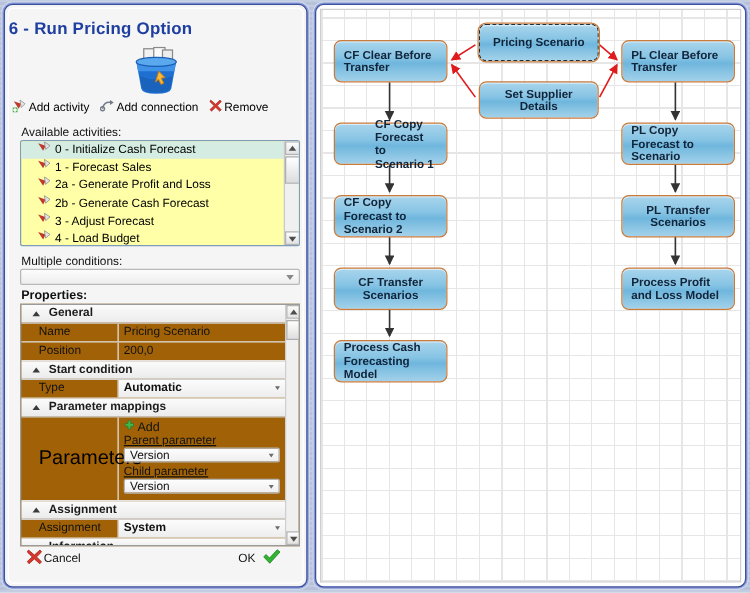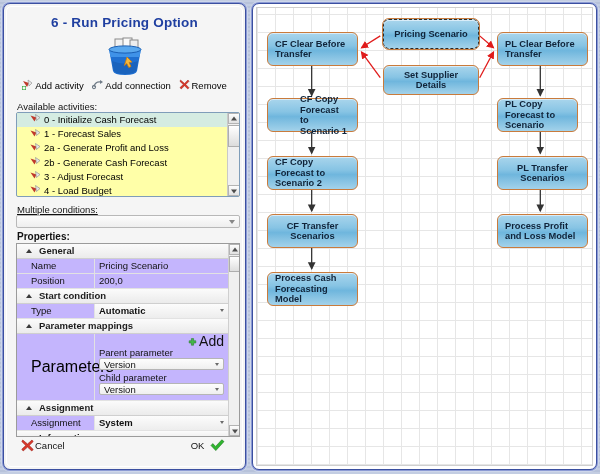--- a/index.html
+++ b/index.html
@@ -33,7 +33,6 @@
   }
   .dlg-title{
     position:absolute;left:0;top:8px;width:100%;
-    text-align:center;
     color:#1f3fa0;font-size:13.5px;font-weight:bold;
     letter-spacing:.2px;
   }

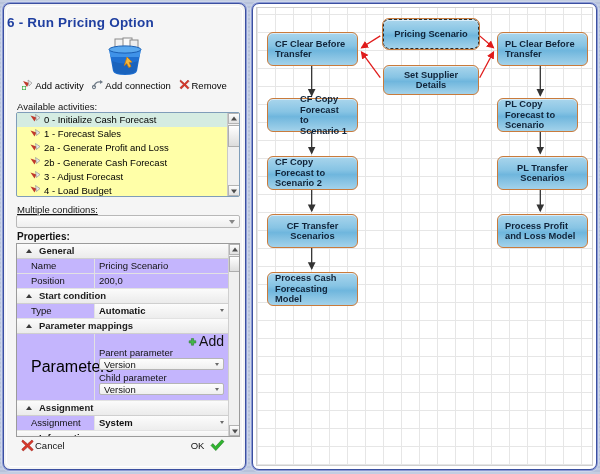--- a/index.html
+++ b/index.html
@@ -41,7 +41,7 @@
     width:44px;height:40px;}
   .toolbar{
     position:absolute;left:0;top:72px;width:100%;
-    text-align:center;font-size:9.5px;color:#000;
+    font-size:9.5px;color:#000;
     white-space:nowrap;
   }
   .toolbar .tb-item{display:inline-block;margin:0 3px;cursor:default;}

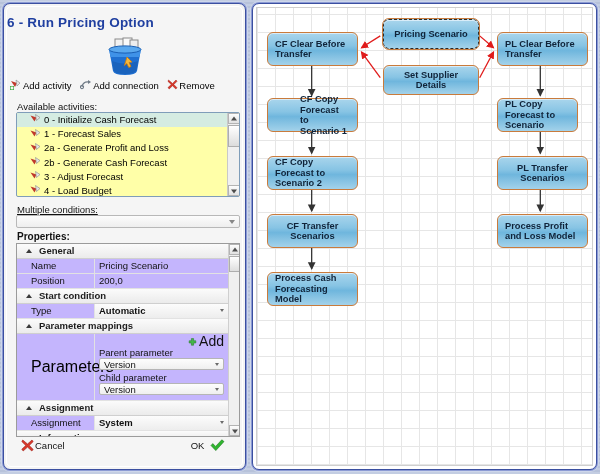--- a/index.html
+++ b/index.html
@@ -471,7 +471,7 @@
     <div class="node" style="left:240px;top:24px;width:91px;height:34px;">
       <span>PL Clear Before Transfer</span>
     </div>
-    <div class="node" style="left:240px;top:90px;width:81px;height:34px;">
+    <div class="node" style="left:240px;top:90px;width:91px;height:34px;">
       <span>PL Copy Forecast to Scenario</span>
     </div>
     <div class="node center" style="left:240px;top:148px;width:91px;height:34px;">

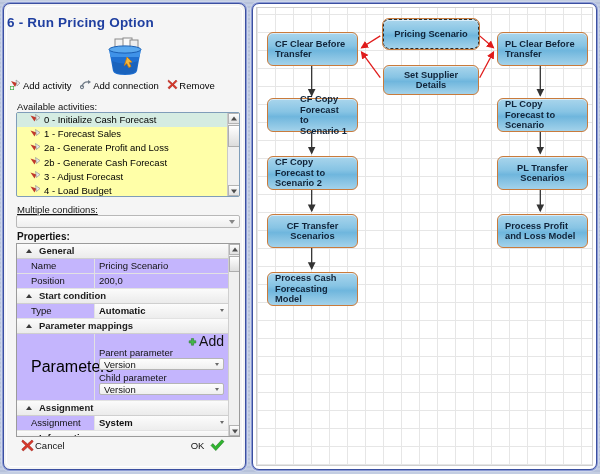--- a/index.html
+++ b/index.html
@@ -86,7 +86,7 @@
   .act-row.sel{background:#d5ece2;}
   .act-row .ico{margin-right:3px;}
 
-  .lbl-mcond{position:absolute;left:10px;top:197px;font-size:9.5px;color:#111;text-decoration:underline;}
+  .lbl-mcond{position:absolute;left:10px;top:197px;font-size:9.5px;color:#111;}
   .mcond-select{
     position:absolute;left:9px;top:208px;width:224px;height:13px;
     background:linear-gradient(#fcfcfc,#eeeeee);

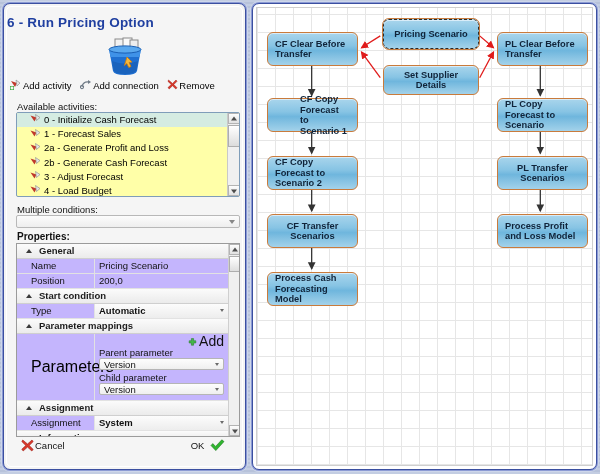--- a/index.html
+++ b/index.html
@@ -101,7 +101,7 @@
 
   .propgrid{
     position:absolute;left:9px;top:236px;width:224px;height:194px;
-    background:#c4b5fd;border:1px solid #9b9b9b;box-sizing:border-box;overflow:hidden;
+    background:#a16207;border:1px solid #9b9b9b;box-sizing:border-box;overflow:hidden;
   }
   .propgrid-inner{position:absolute;left:0;top:0;right:11px;bottom:0;overflow:hidden;}
   .pg-scroll{

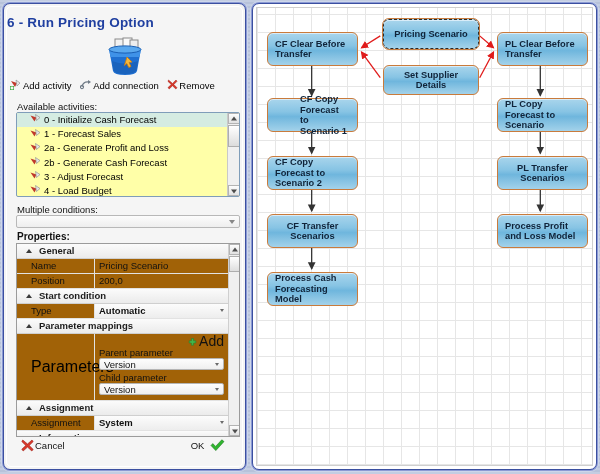--- a/index.html
+++ b/index.html
@@ -140,7 +140,7 @@
   .param-block{display:flex;border-bottom:1px solid #e2e2e2;min-height:56px;}
   .param-block .pr-name{display:flex;align-items:center;}
   .param-body{flex:1;padding:2px 4px 3px 4px;box-sizing:border-box;}
-  .add-line{text-align:right;font-size:14px;color:#111;height:11px;line-height:11px;}
+  .add-line{font-size:10px;color:#111;height:11px;line-height:11px;}
   .plus-ico{display:inline-block;vertical-align:middle;margin-right:2px;}
   .sub-lbl{font-size:9.5px;color:#111;line-height:11px;}
   .sub-combo{

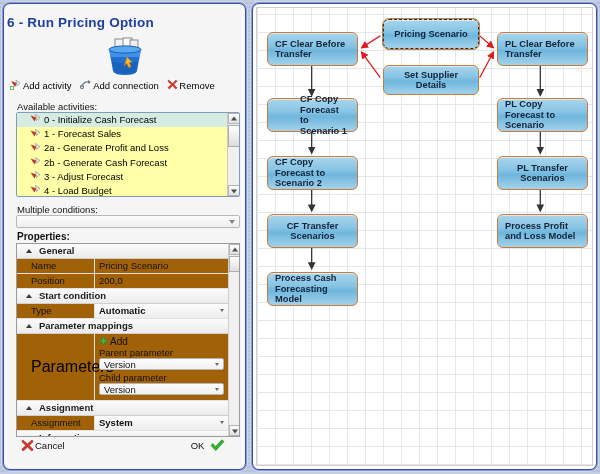--- a/index.html
+++ b/index.html
@@ -142,7 +142,7 @@
   .param-body{flex:1;padding:2px 4px 3px 4px;box-sizing:border-box;}
   .add-line{font-size:10px;color:#111;height:11px;line-height:11px;}
   .plus-ico{display:inline-block;vertical-align:middle;margin-right:2px;}
-  .sub-lbl{font-size:9.5px;color:#111;line-height:11px;}
+  .sub-lbl{font-size:9.5px;color:#111;line-height:11px;text-decoration:underline;}
   .sub-combo{
     height:12px;margin-bottom:2px;position:relative;
     background:linear-gradient(#fdfdfd,#efefef);

